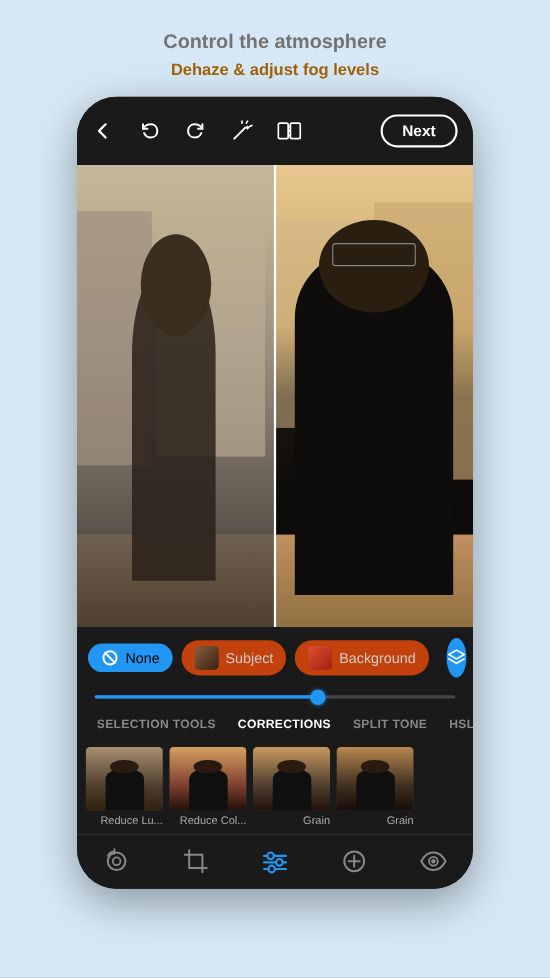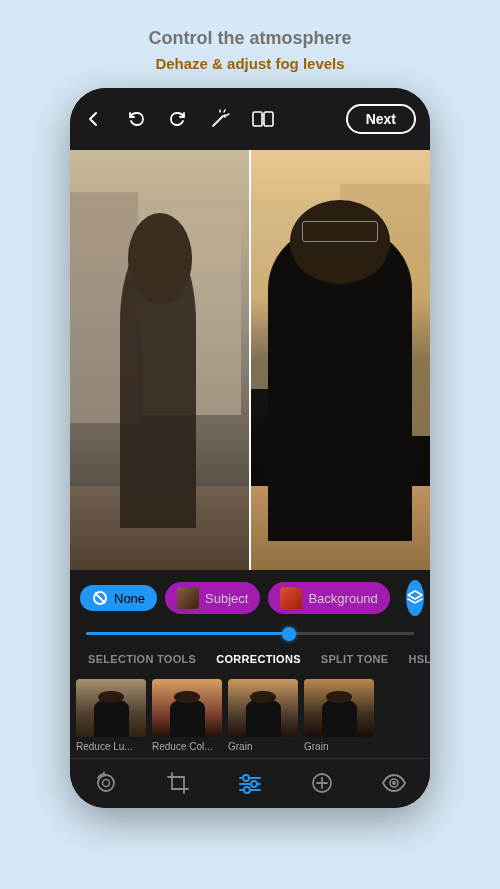--- a/index.html
+++ b/index.html
@@ -267,7 +267,7 @@
     }
 
     .sel-pill.inactive {
-      background: #a21caf;
+      background: #c2410c;
       color: #ccc;
     }
 

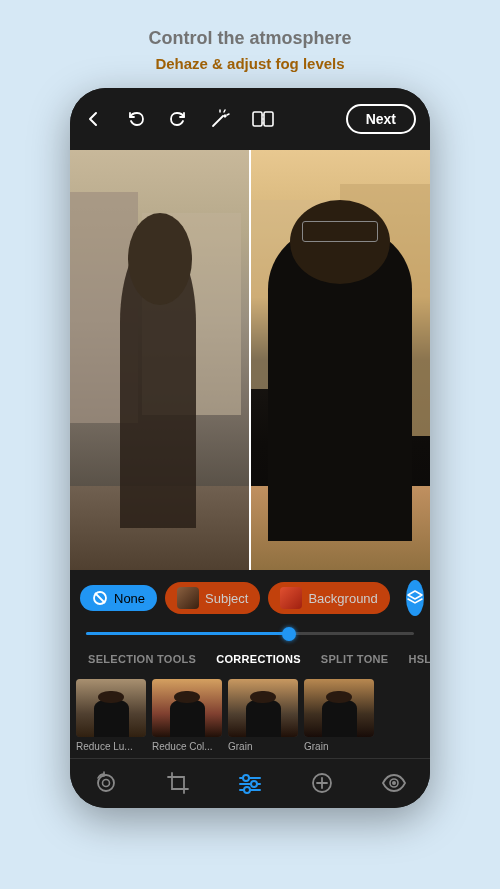--- a/index.html
+++ b/index.html
@@ -379,7 +379,7 @@
       flex: 0 0 72px;
       display: flex;
       flex-direction: column;
-      align-items: flex-start;
+      align-items: flex-end;
       cursor: pointer;
     }
 

